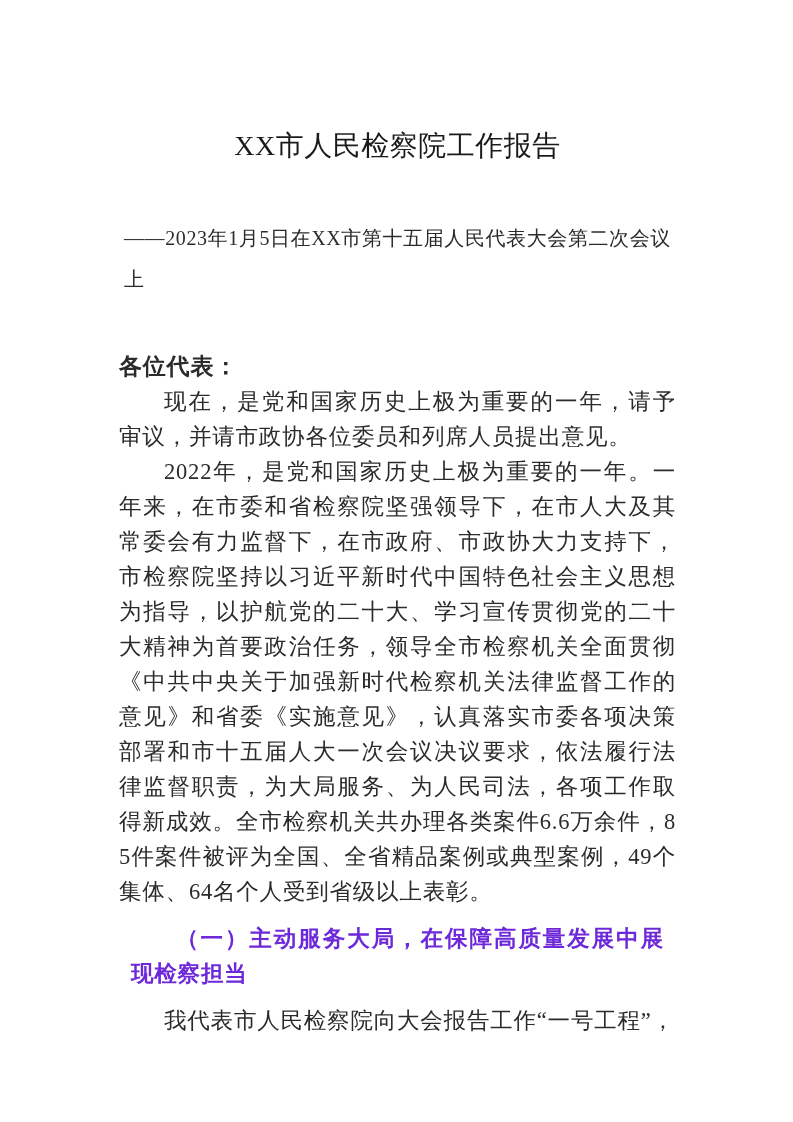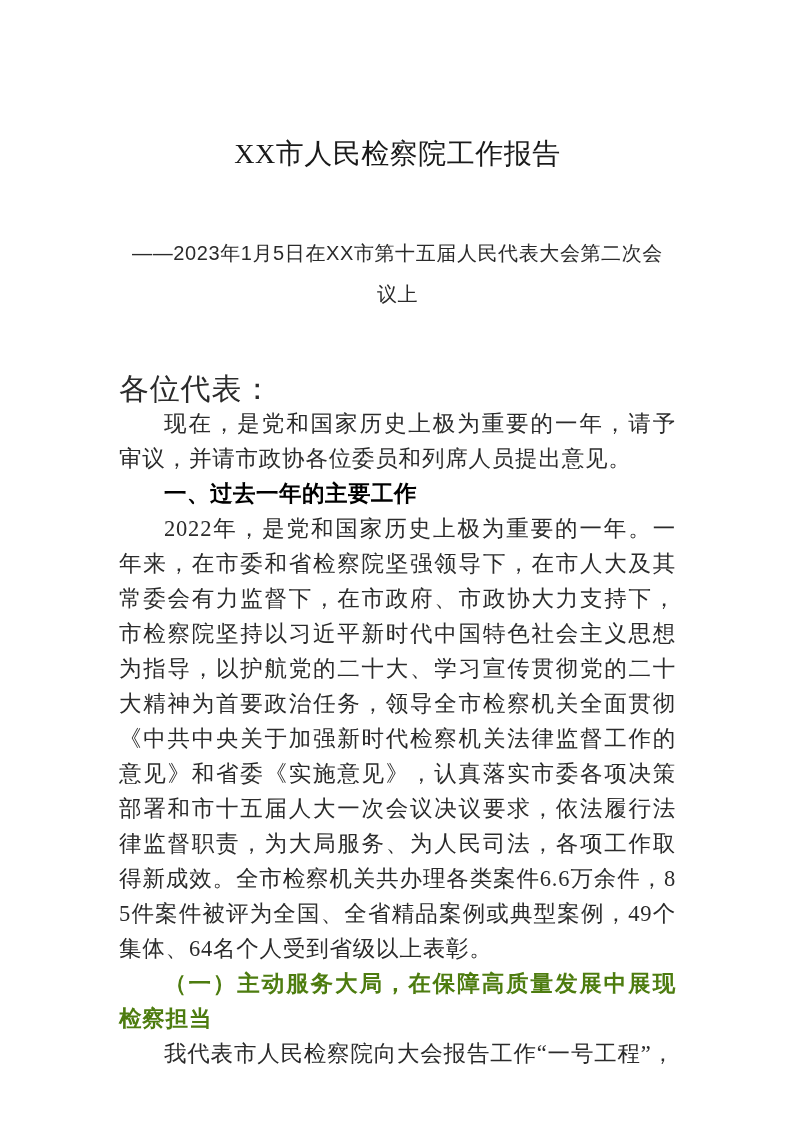--- a/index.html
+++ b/index.html
@@ -39,7 +39,7 @@
     line-height: 40px;
     text-align: center;
     letter-spacing: 0.5px;
-    margin: 8px;
+    margin: 0;
     padding-top: 126px;
     font-weight: 400;
     color: #1a1a1a;

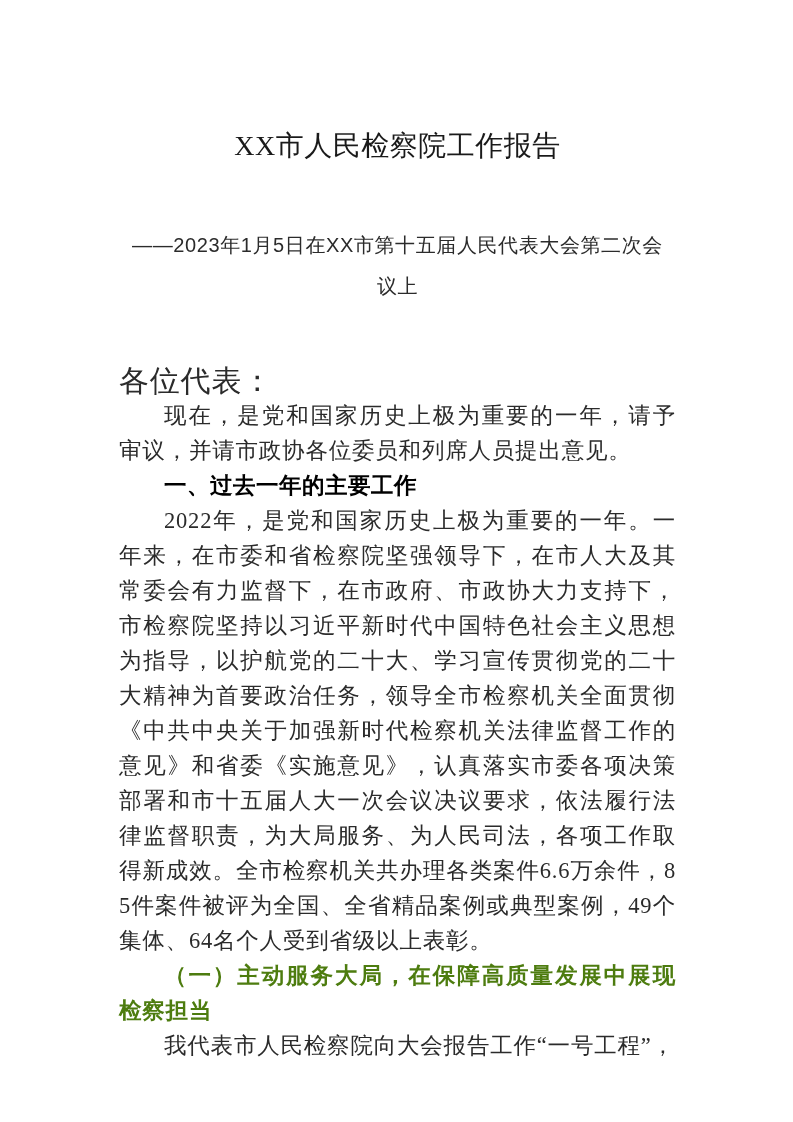--- a/index.html
+++ b/index.html
@@ -47,11 +47,10 @@
 
   
   .doc-subtitle {
-    font-family: Liberation Sans, sans-serif;
+    font-family: Liberation Serif, serif;
     font-size: 20px;
     line-height: 41px;
-    text-align: center;
-    margin: 12px;
+    margin: 5px;
     padding-top: 47px;
     font-weight: 400;
     color: #2b2b2b;

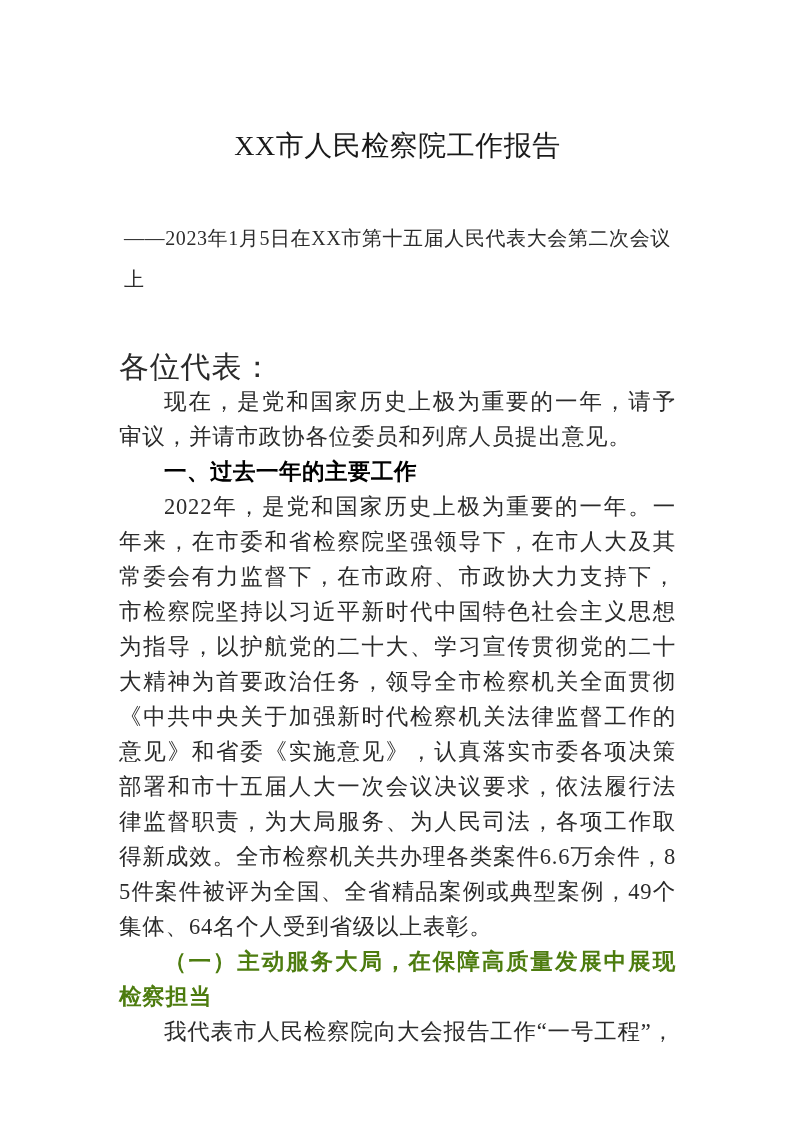--- a/index.html
+++ b/index.html
@@ -60,12 +60,13 @@
   
   .salutation {
     font-family: "Liberation Serif", "DejaVu Serif", serif;
-    font-size: 30px;
+    font-size: 23px;
     line-height: 35px;
     margin: 0;
     padding-top: 44px;
     color: #2b2b2b;
     letter-spacing: 0.8px;
+    font-weight: bold;
   }
 
   

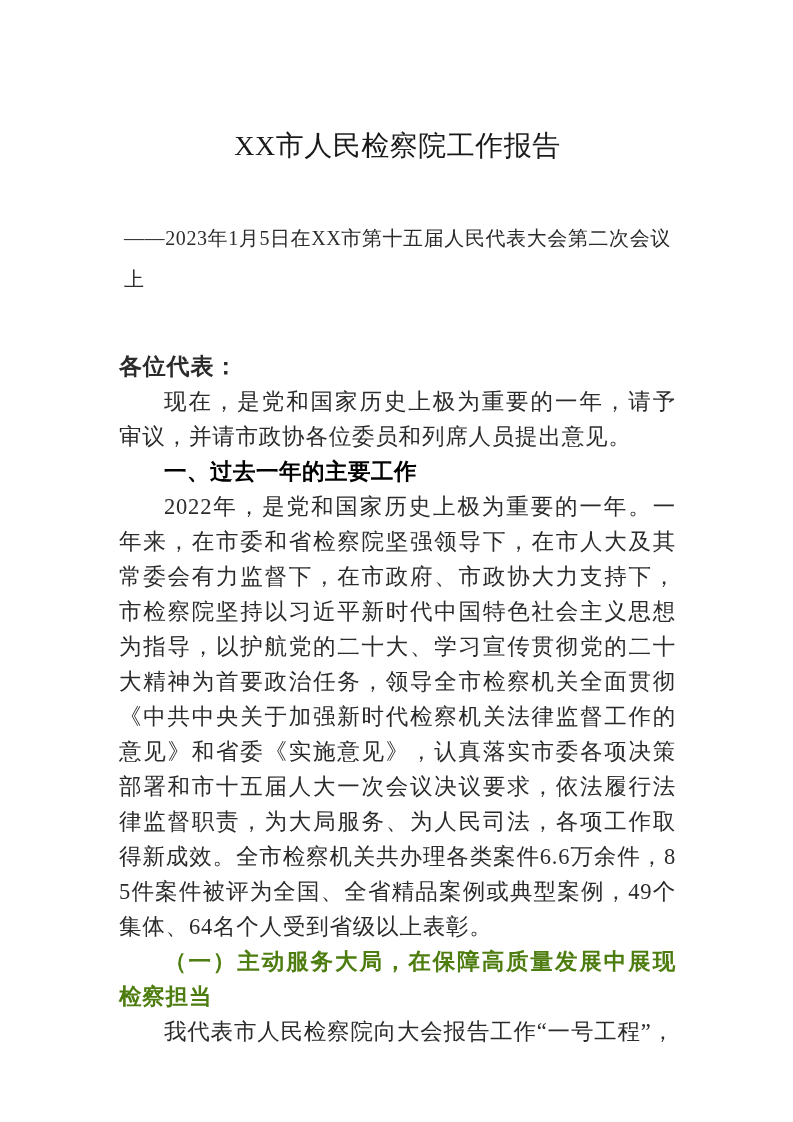--- a/index.html
+++ b/index.html
@@ -125,7 +125,6 @@
 
     <div id="blocks">
         <p class="para">现在，是党和国家历史上极为重要的一年，请予审议，并请市政协各位委员和列席人员提出意见。</p>
-        <p class="heading-1">一、过去一年的主要工作</p>
         <p class="para">2022年，是党和国家历史上极为重要的一年。一年来，在市委和省检察院坚强领导下，在市人大及其常委会有力监督下，在市政府、市政协大力支持下，市检察院坚持以习近平新时代中国特色社会主义思想为指导，以护航党的二十大、学习宣传贯彻党的二十大精神为首要政治任务，领导全市检察机关全面贯彻《中共中央关于加强新时代检察机关法律监督工作的意见》和省委《实施意见》，认真落实市委各项决策部署和市十五届人大一次会议决议要求，依法履行法律监督职责，为大局服务、为人民司法，各项工作取得新成效。全市检察机关共办理各类案件6.6万余件，85件案件被评为全国、全省精品案例或典型案例，49个集体、64名个人受到省级以上表彰。</p>
         <p class="heading-2">（一）主动服务大局，在保障高质量发展中展现检察担当</p>
         <p class="para">我代表市人民检察院向大会报告工作“一号工程”，</p>

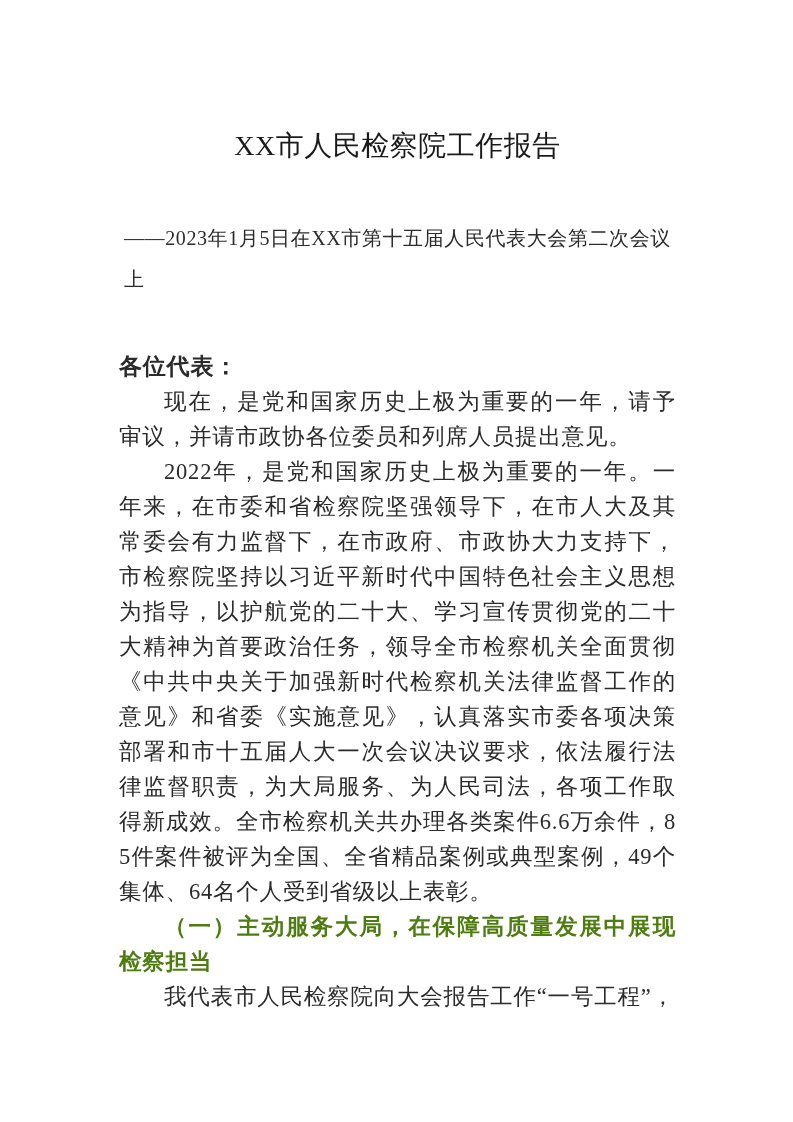--- a/index.html
+++ b/index.html
@@ -102,11 +102,11 @@
     font-size: 22.5px;
     line-height: 35px;
     font-weight: 700;
-    margin: 0;
+    margin: 12px;
     text-align: justify;
     text-align-last: left;
     text-indent: 45px;
-    color: #4d7c0f;
+    color: #6d28d9;
     letter-spacing: 0.8px;
     word-break: break-all;
   }

